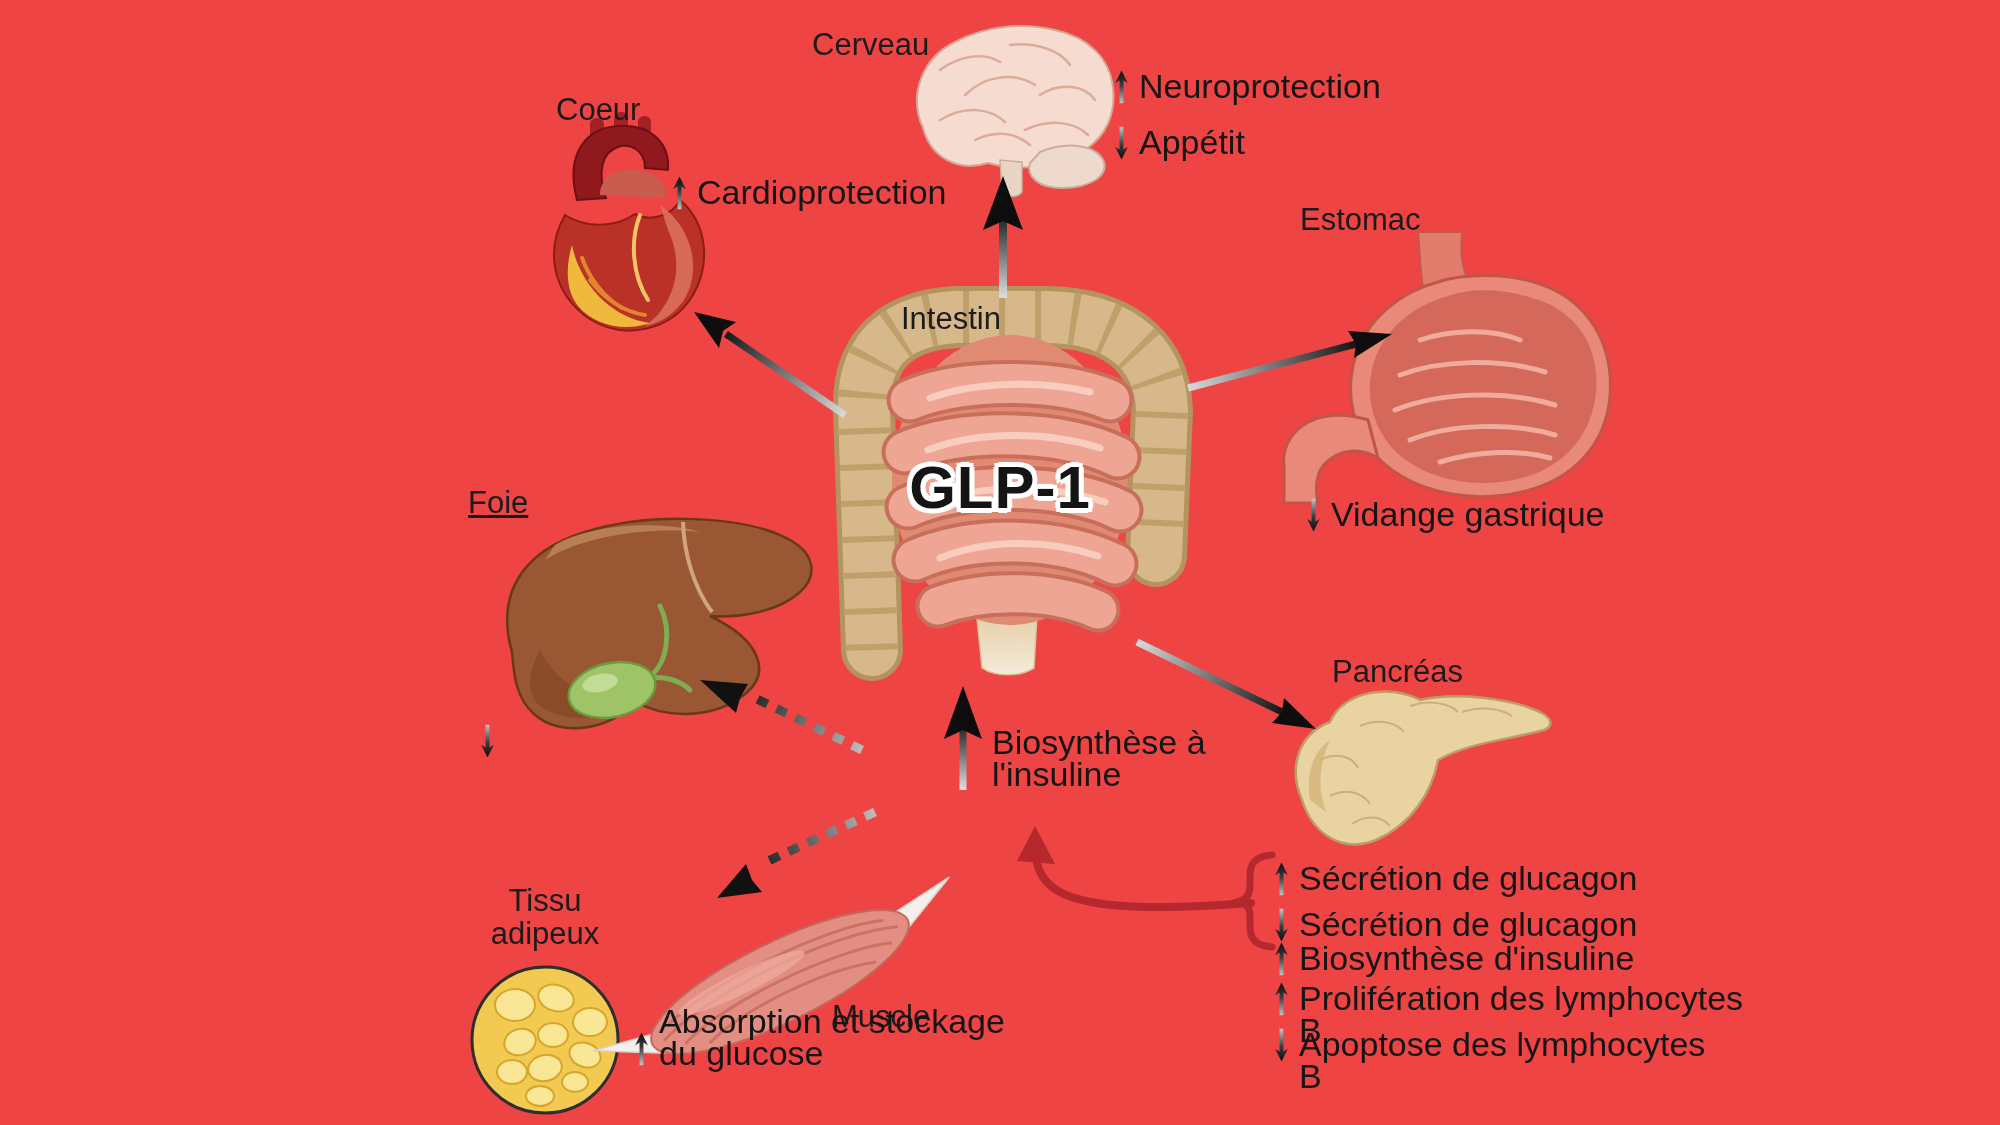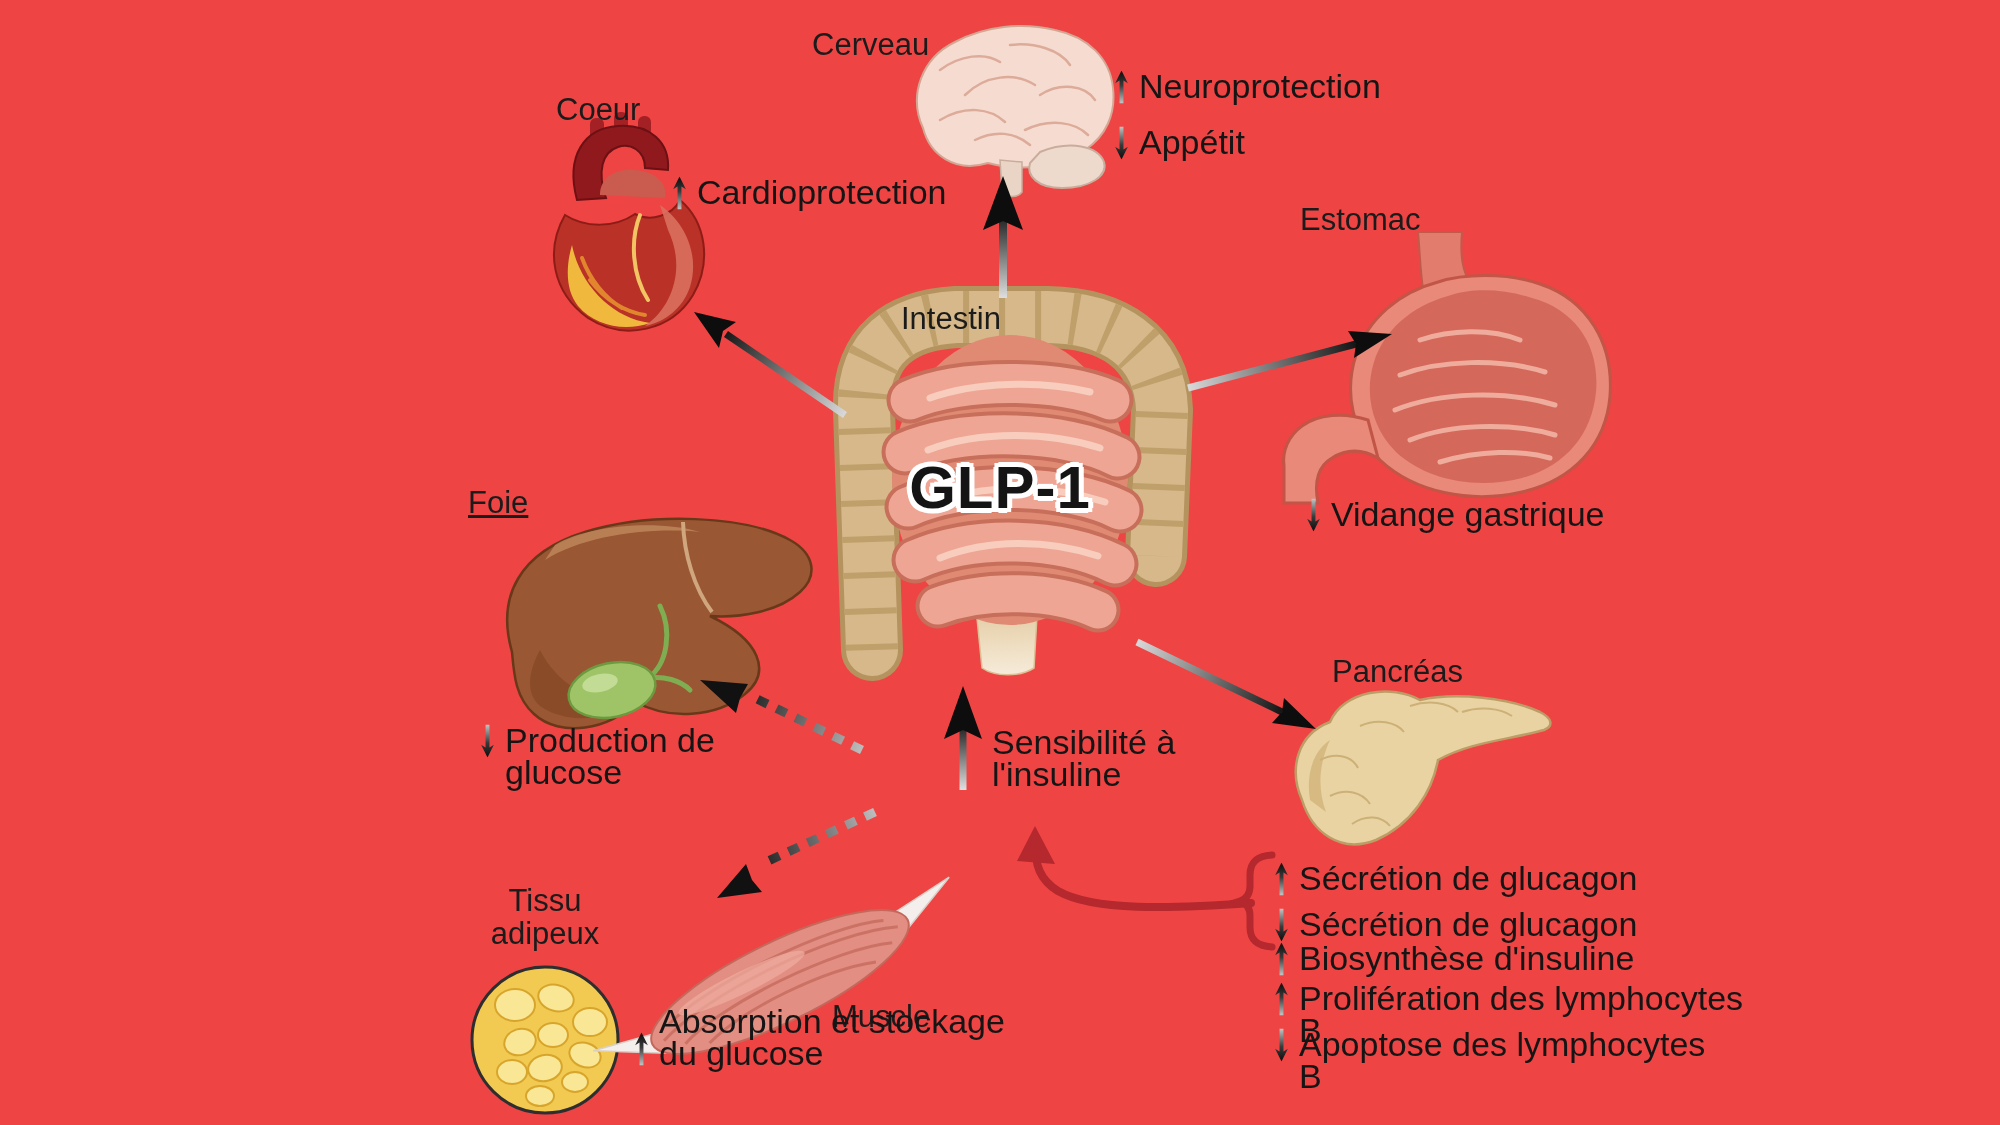--- a/index.html
+++ b/index.html
@@ -251,8 +251,6 @@
       <svg class="arr" width="15" height="34" viewBox="0 0 20 44">
           <use href="#arrDnSm"></use>
         </svg>
-      <span>Production de
-glucose</span>
     </div>
   </div>
 

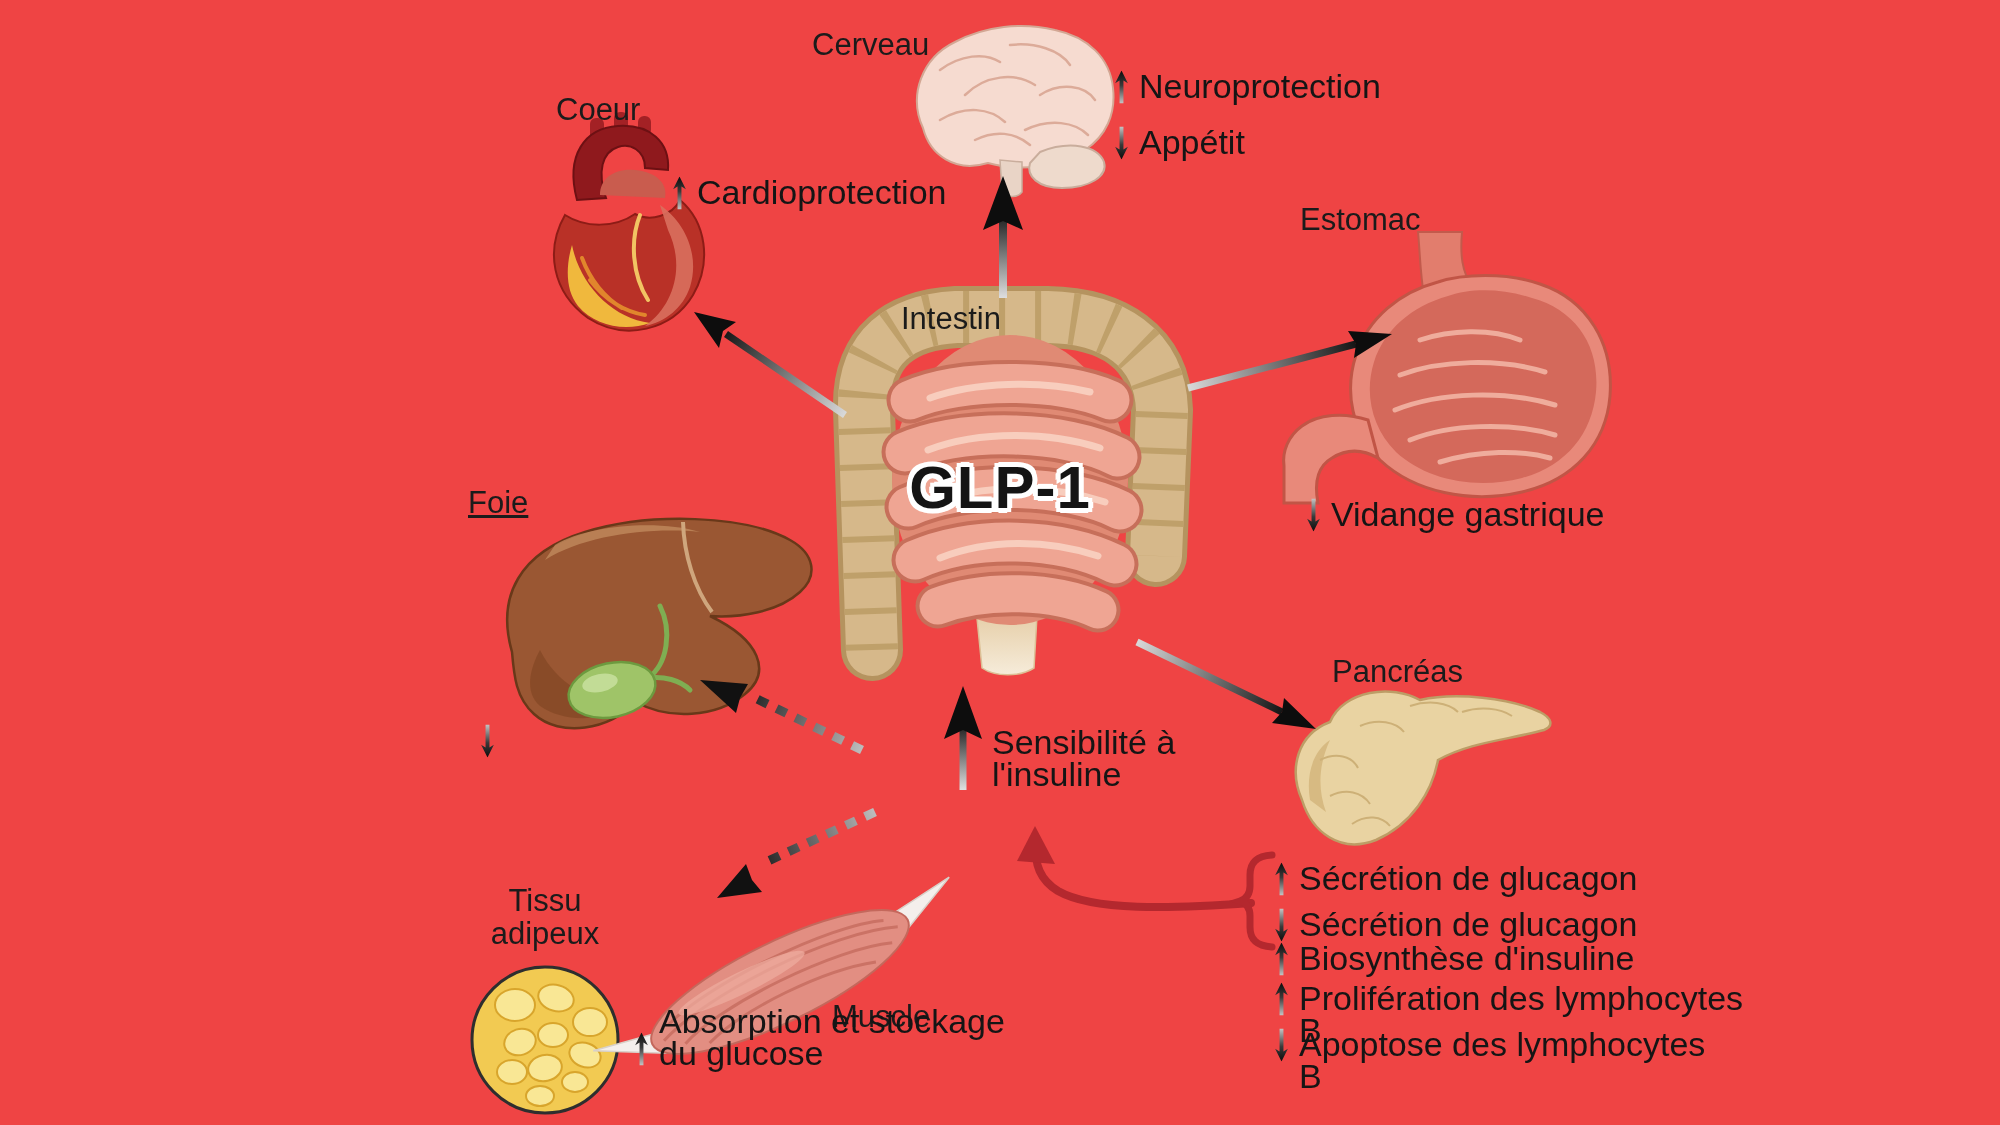--- a/index.html
+++ b/index.html
@@ -256,7 +256,7 @@
 
   <div class="fx" style="left:992px;top:726px;" id="fx-sensibilite">
     <div class="fx-row">
-      <span>Sensibilité à
+      <span>Biosynthèse à
 l'insuline</span>
     </div>
   </div>

